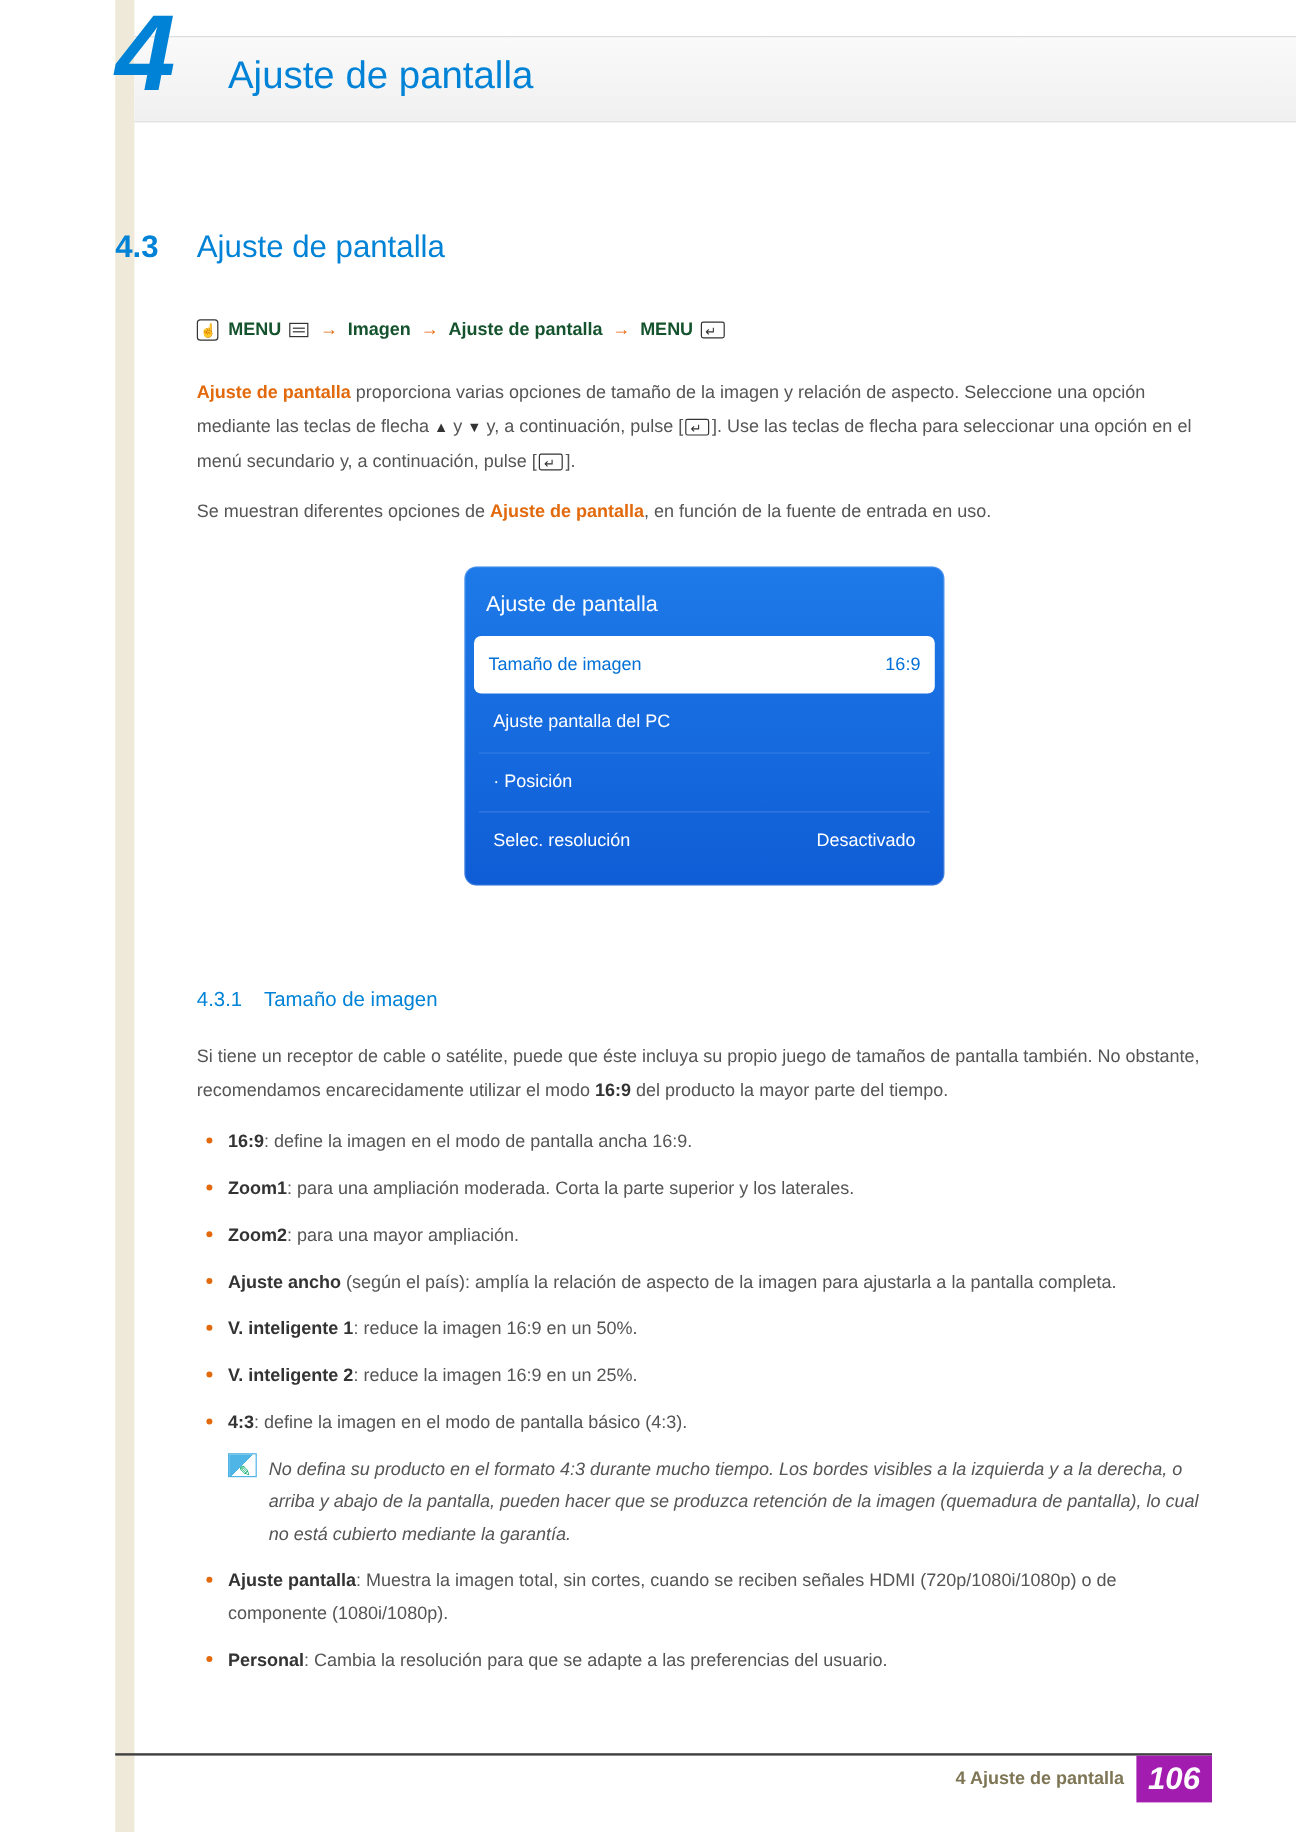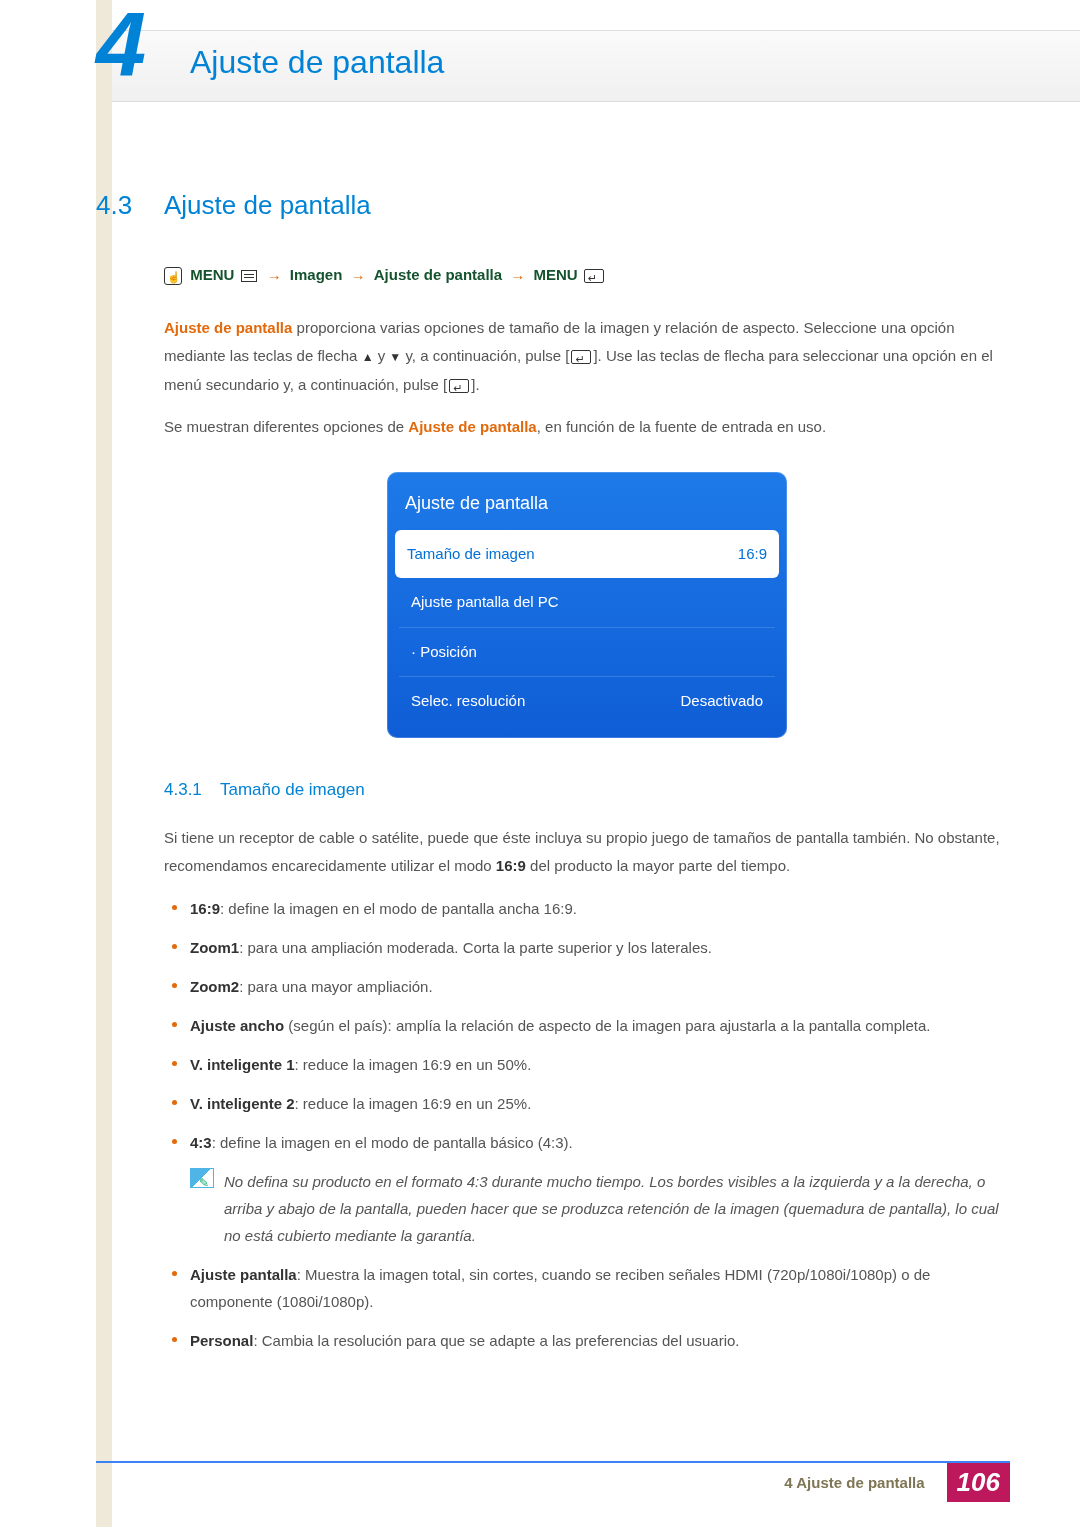--- a/index.html
+++ b/index.html
@@ -34,7 +34,7 @@
     position: absolute; top: 190px; left: 96px; right: 70px;
   }
   .section-row { display: flex; align-items: baseline; margin-bottom: 40px; }
-  .section-num { font-size: 26px; color: #0083d6; font-weight: 400; width: 68px; }
+  .section-num { font-size: 26px; color: #0083d6; font-weight: 700; width: 68px; }
   .section-title { font-size: 26px; color: #0083d6; font-weight: 500; }
   .body { margin-left: 68px; line-height: 1.9; color: #555; }
   .nav-path { margin-bottom: 24px; font-size: 15px; }

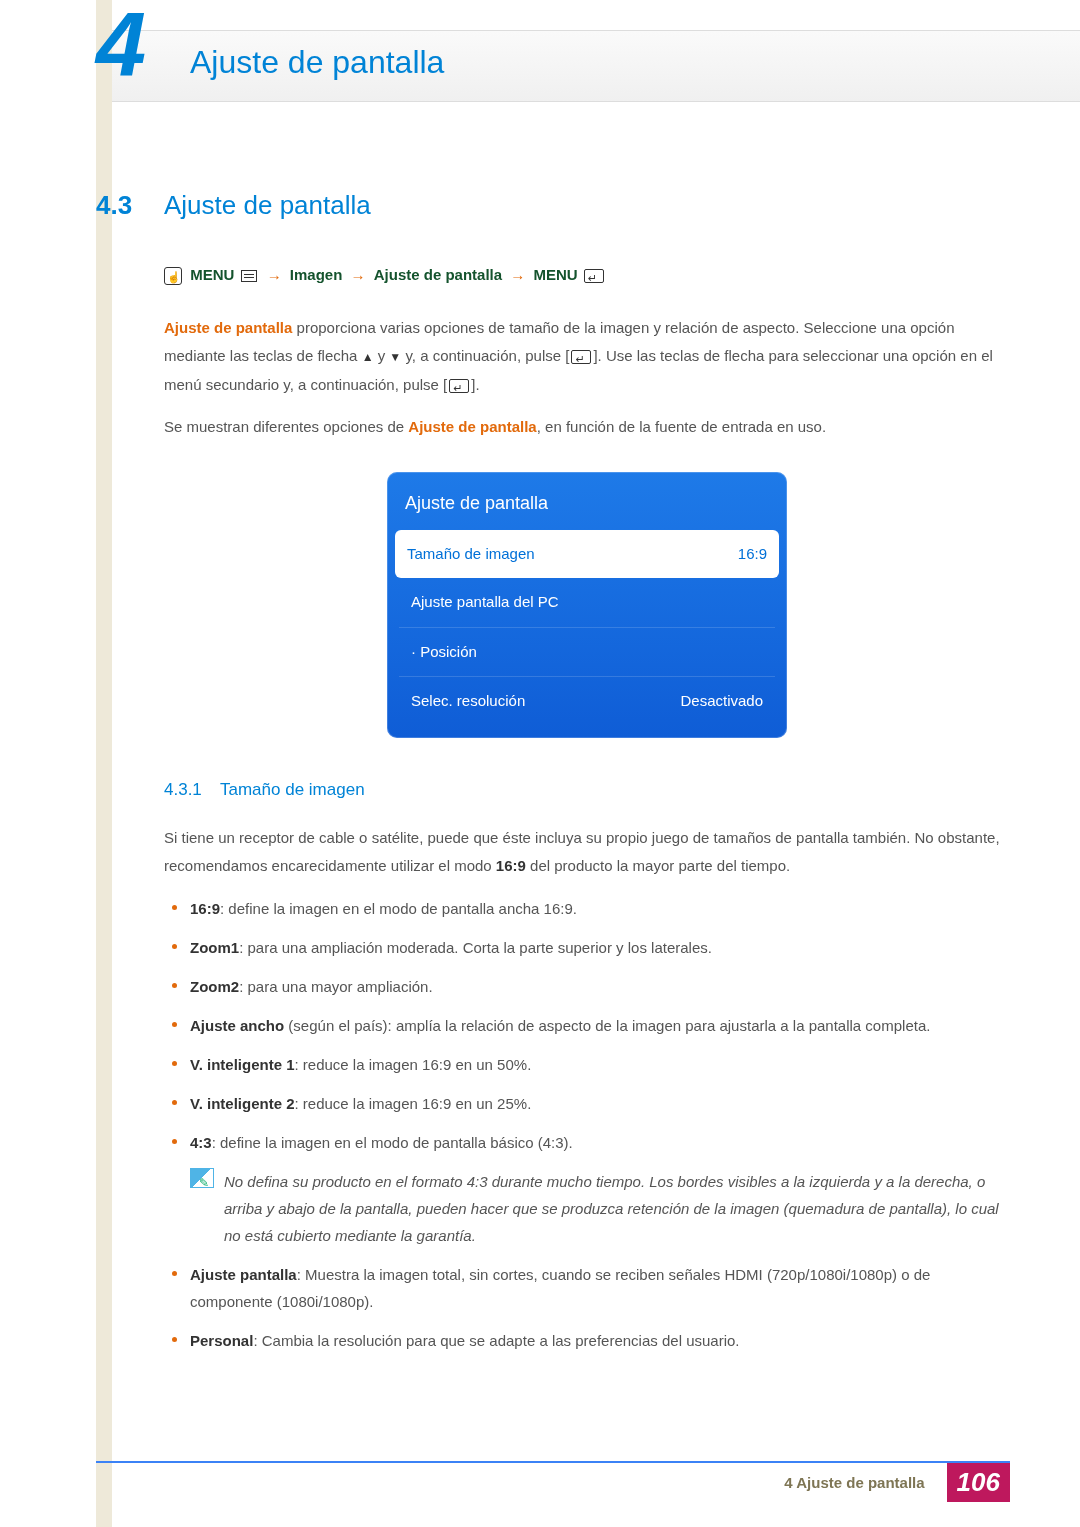--- a/index.html
+++ b/index.html
@@ -74,7 +74,7 @@
   }
   .osd-row.selected .osd-val { color: #0070d8; }
   .subsection-row { display: flex; align-items: baseline; margin-bottom: 18px; }
-  .sub-num { color: #0083d6; font-weight: 500; font-size: 17px; width: 56px; }
+  .sub-num { color: #0083d6; font-weight: 500; font-size: 17px; width: 56px; margin-top: 43px; }
   .sub-title { color: #0083d6; font-weight: 500; font-size: 17px; }
   ul.bullets { list-style: none; margin-top: 8px; }
   ul.bullets > li { position: relative; padding-left: 26px; margin-bottom: 12px; line-height: 1.8; }

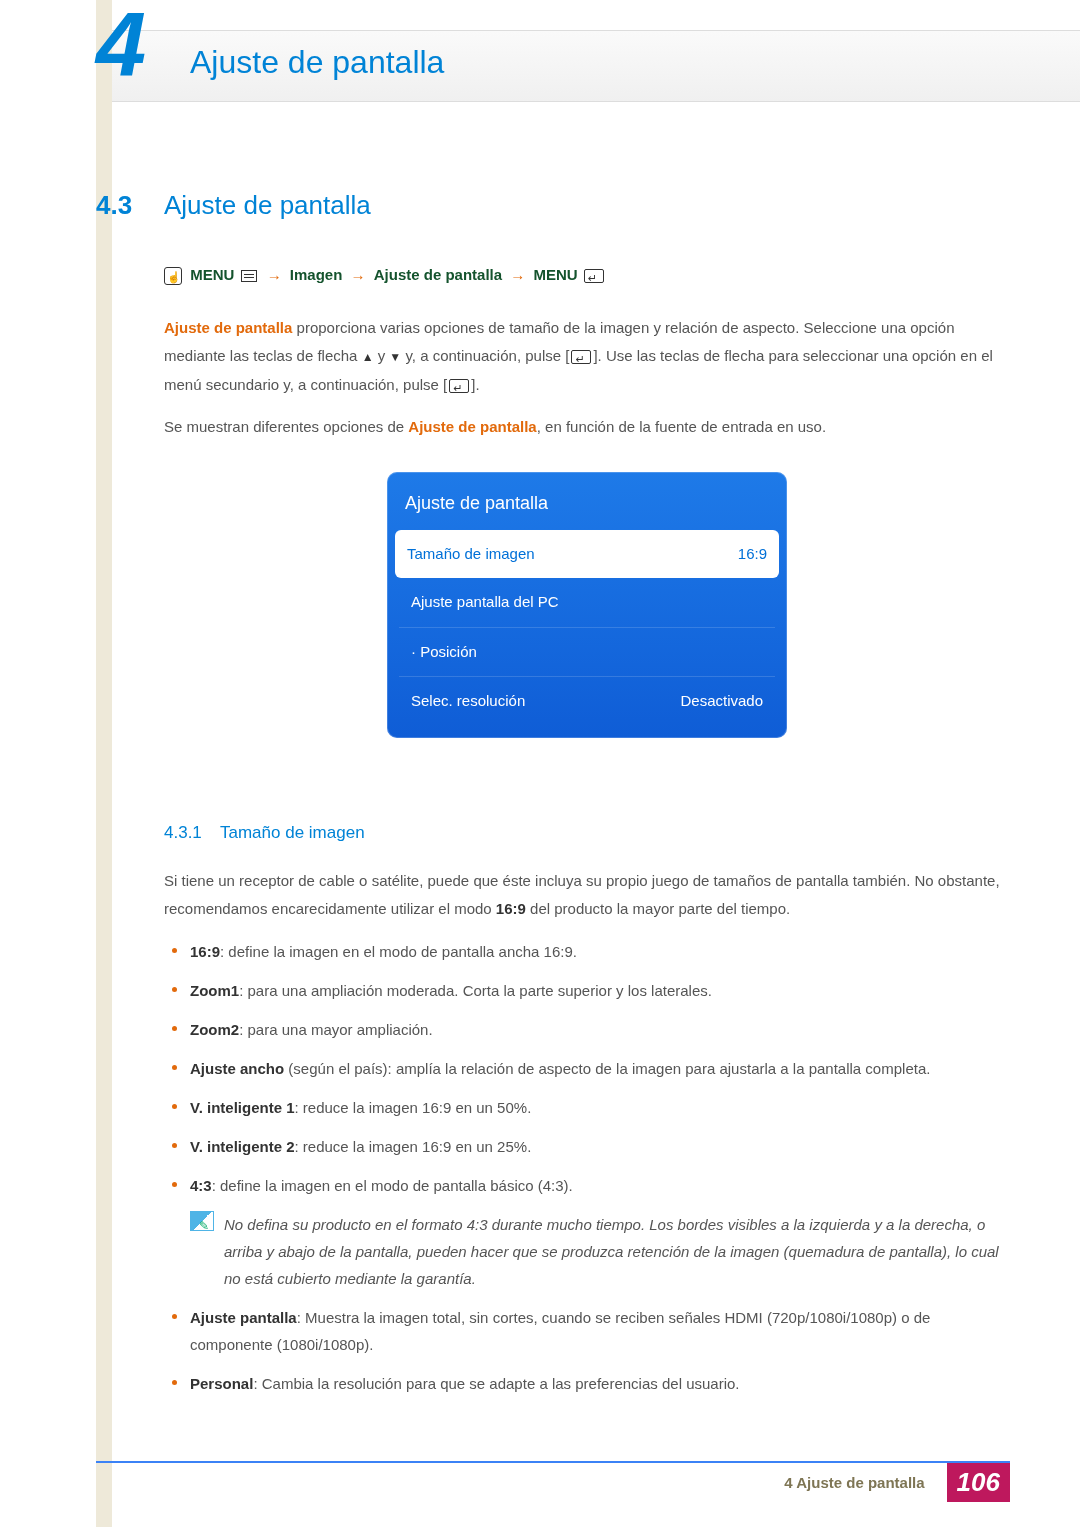--- a/index.html
+++ b/index.html
@@ -96,7 +96,7 @@
   .note-text { flex: 1; line-height: 1.8; font-style: italic; }
   .footer {
     position: absolute; bottom: 25px; left: 96px; right: 70px;
-    border-top: 2px solid #3b82f6; padding-top: 0;
+    border-top: 2px solid #404040; padding-top: 0;
     display: flex; justify-content: flex-end; align-items: center;
   }
   .footer-text { color: #7e7554; font-weight: bold; font-size: 15px; margin-right: 10px; }

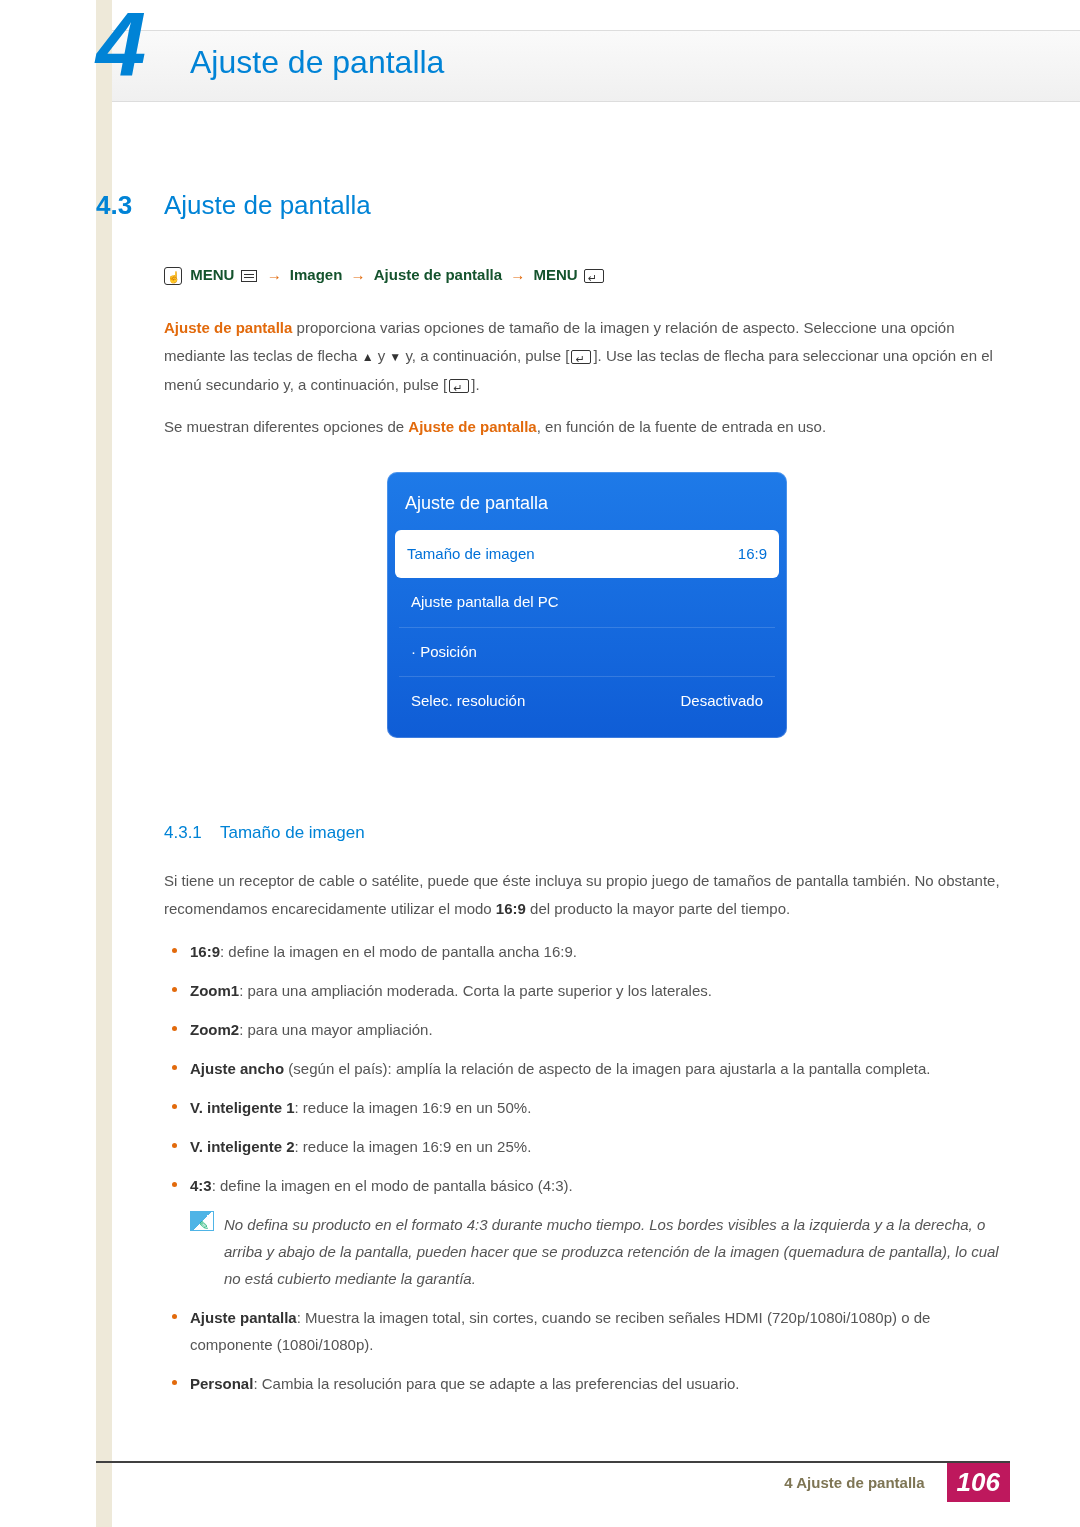--- a/index.html
+++ b/index.html
@@ -101,8 +101,8 @@
   }
   .footer-text { color: #7e7554; font-weight: bold; font-size: 15px; margin-right: 10px; }
   .footer-page {
-    background: #be185d; color: #fff; font-size: 26px; font-weight: bold;
-    padding: 4px 10px; font-style: italic; margin-left: 12px;
+    background: #a21caf; color: #fff; font-size: 26px; font-weight: bold;
+    padding: 4px 10px; font-style: italic;
   }
 </style>
 </head>

